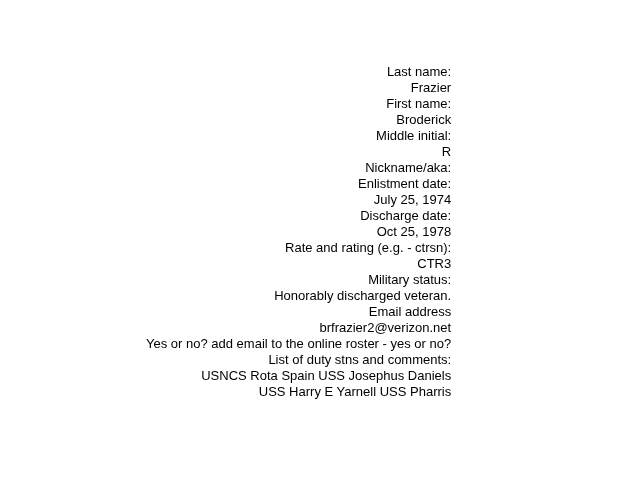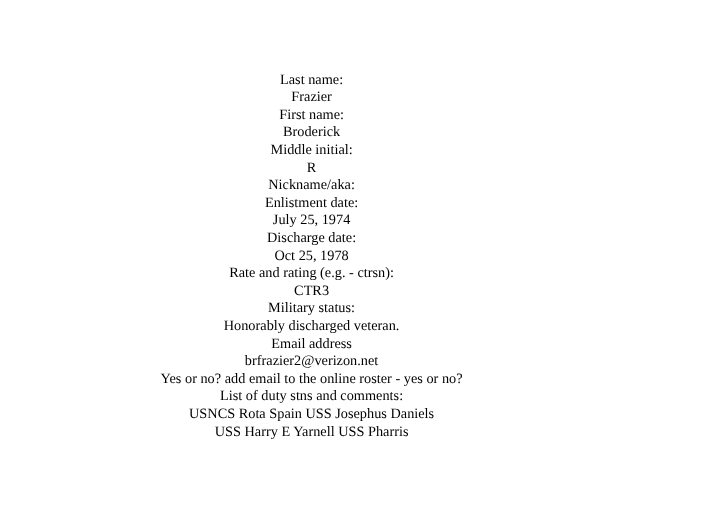--- a/index.html
+++ b/index.html
@@ -30,8 +30,7 @@
     font-size: 13px;
     line-height: 16px;
     white-space: pre;
-    text-align: center;
-    font-family: Liberation Serif, serif;
+    text-align: right;
   }
   .text-line {
     height: 16px;

